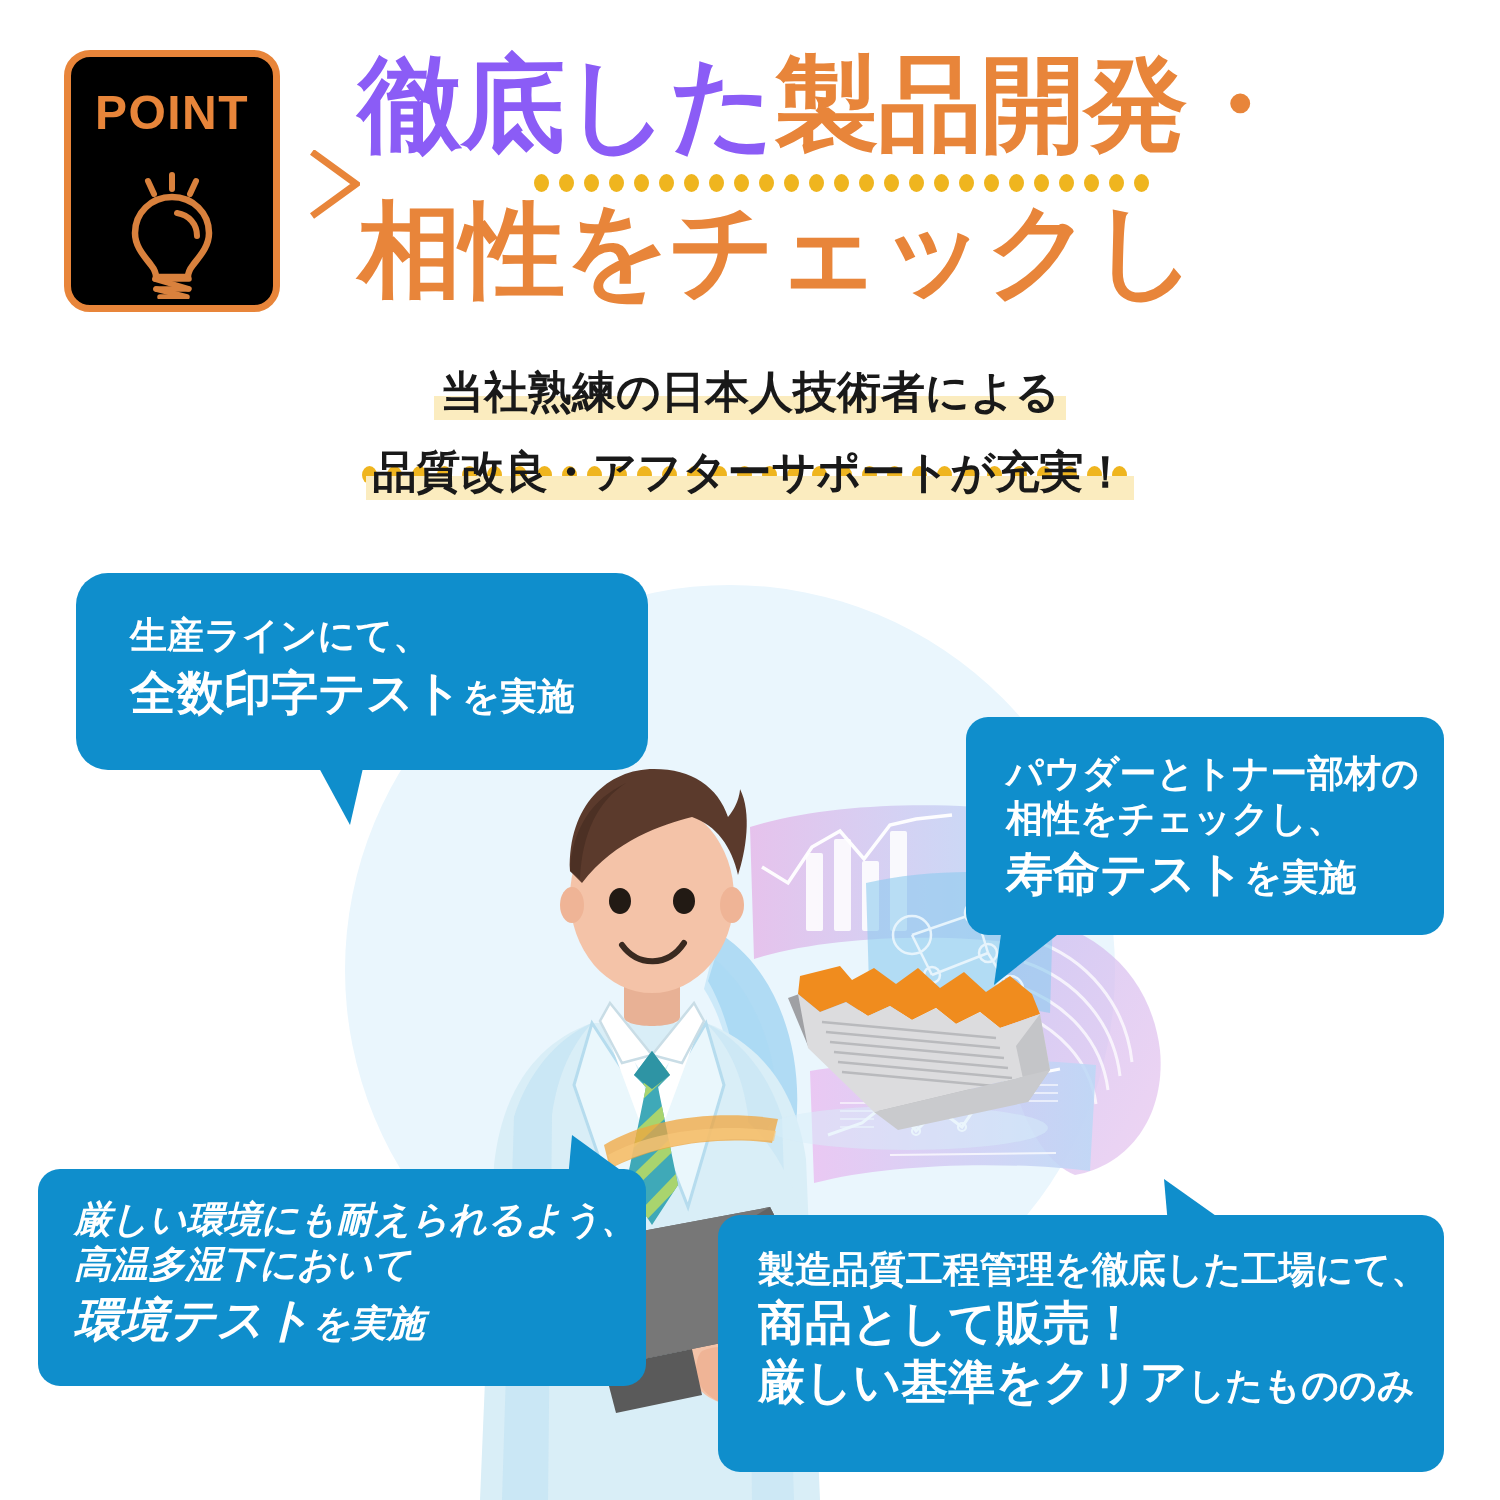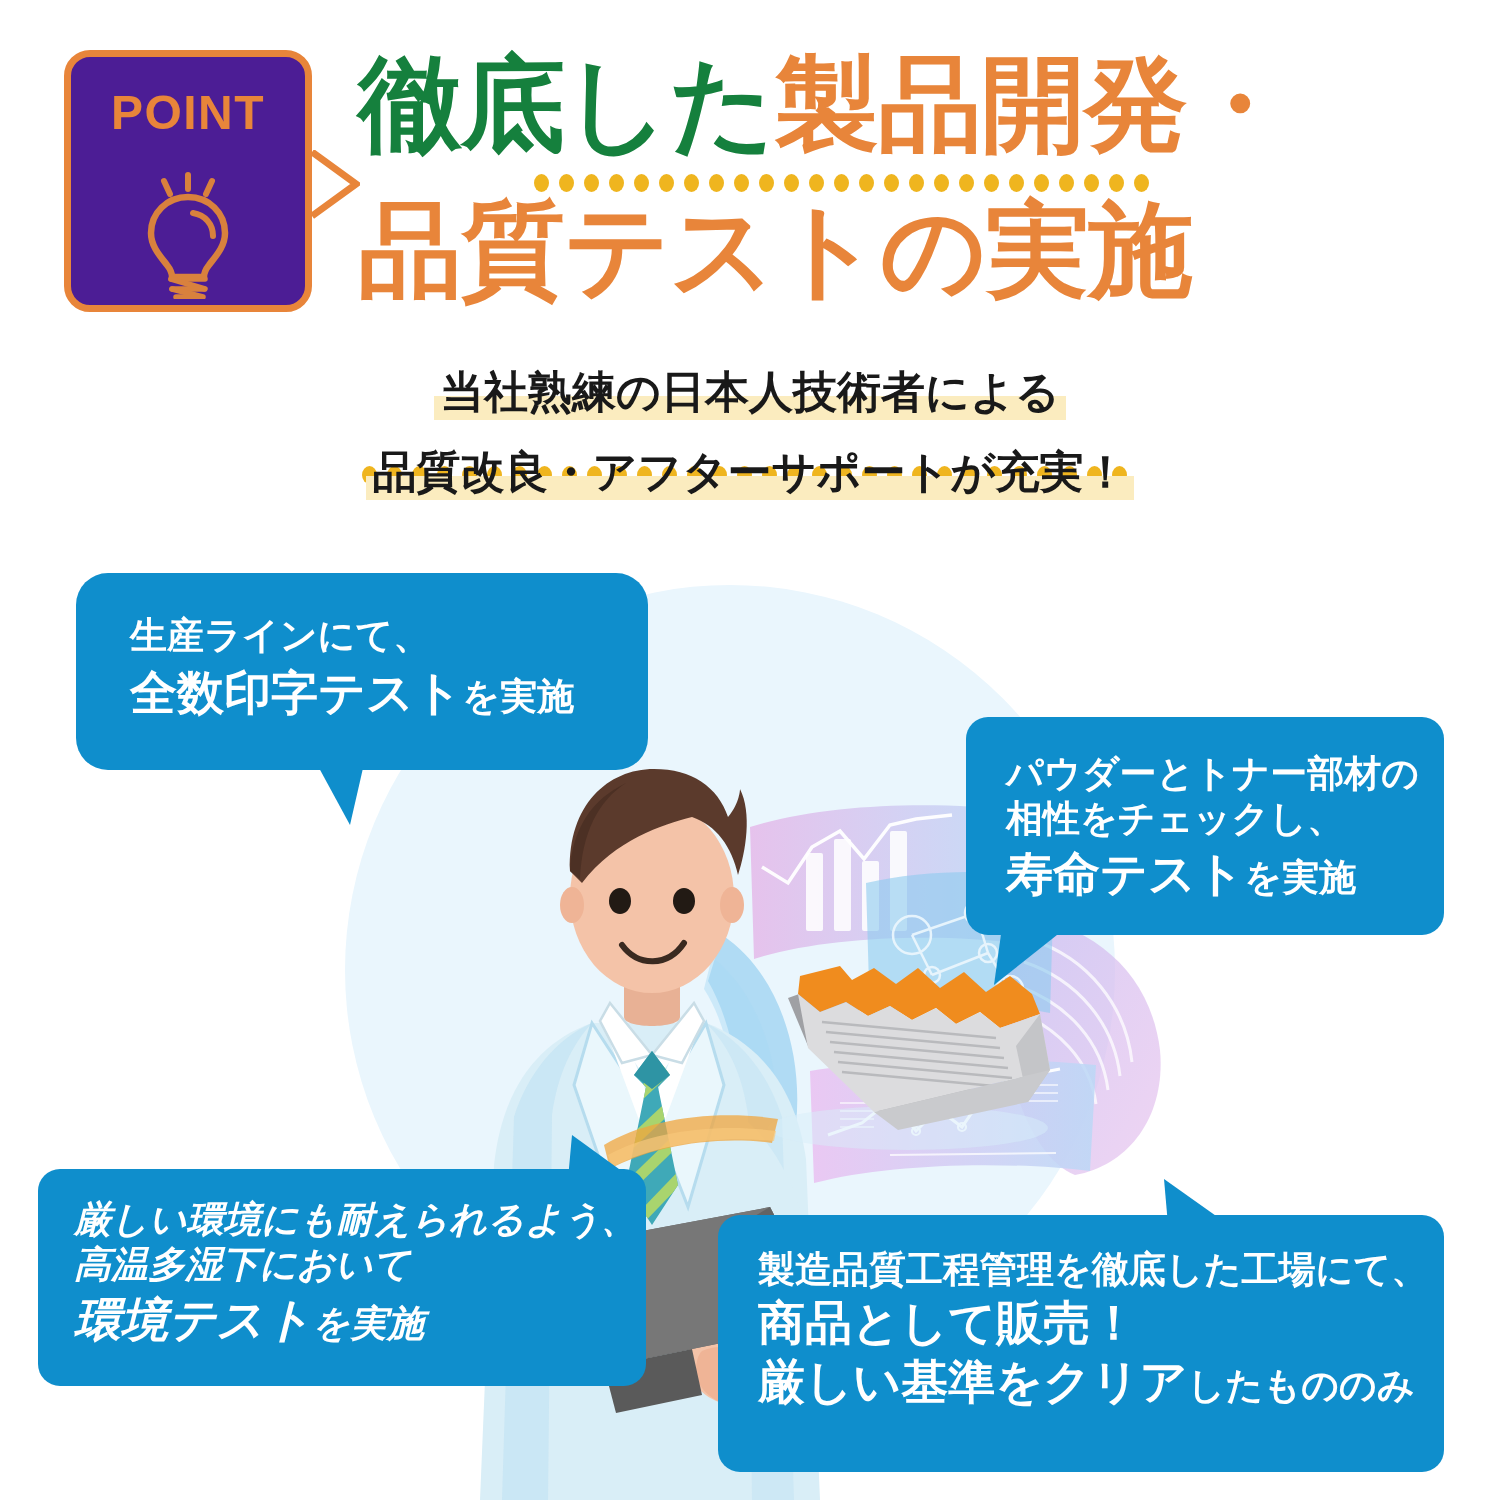--- a/index.html
+++ b/index.html
@@ -15,8 +15,8 @@
 
   
   .point-badge {
-    position:absolute; left:64px; top:50px; width:248px; height:262px;
-    border:7px solid #E8853A; border-radius:26px; background:#4c1d95;
+    position:absolute; left:64px; top:50px; width:216px; height:262px;
+    border:7px solid #E8853A; border-radius:26px; background:#000000;
     z-index:12;
   }
   .point-badge .point-label {

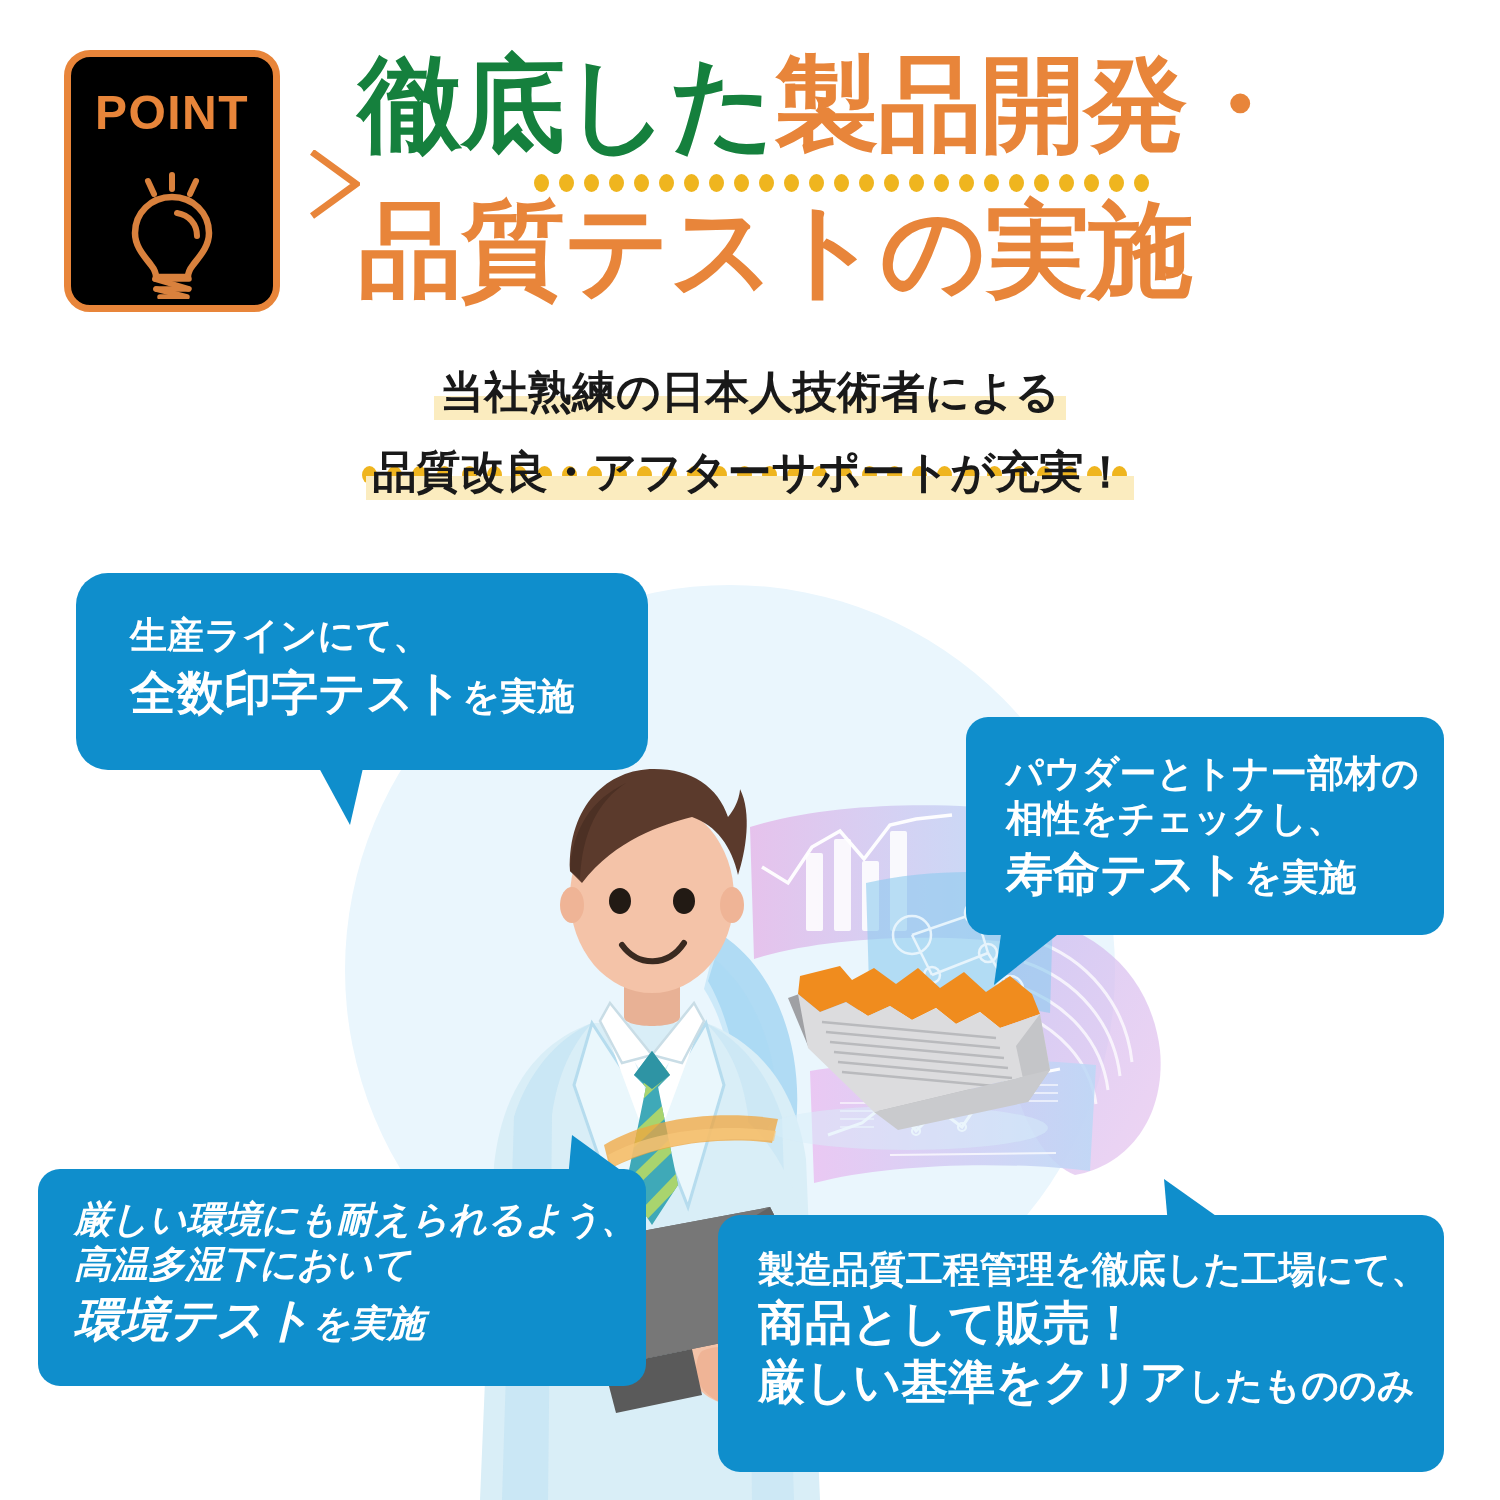--- a/index.html
+++ b/index.html
@@ -45,7 +45,7 @@
   }
   .hl-line1 { height:118px; }
   .hl-line2 { height:118px; margin-top:28px; }
-  .hl-black { color:#15803d; }
+  .hl-black { color:#8b5cf6; }
   .hl-orange { color:#E8853A;margin-top:14px; }
 
   .dotline {

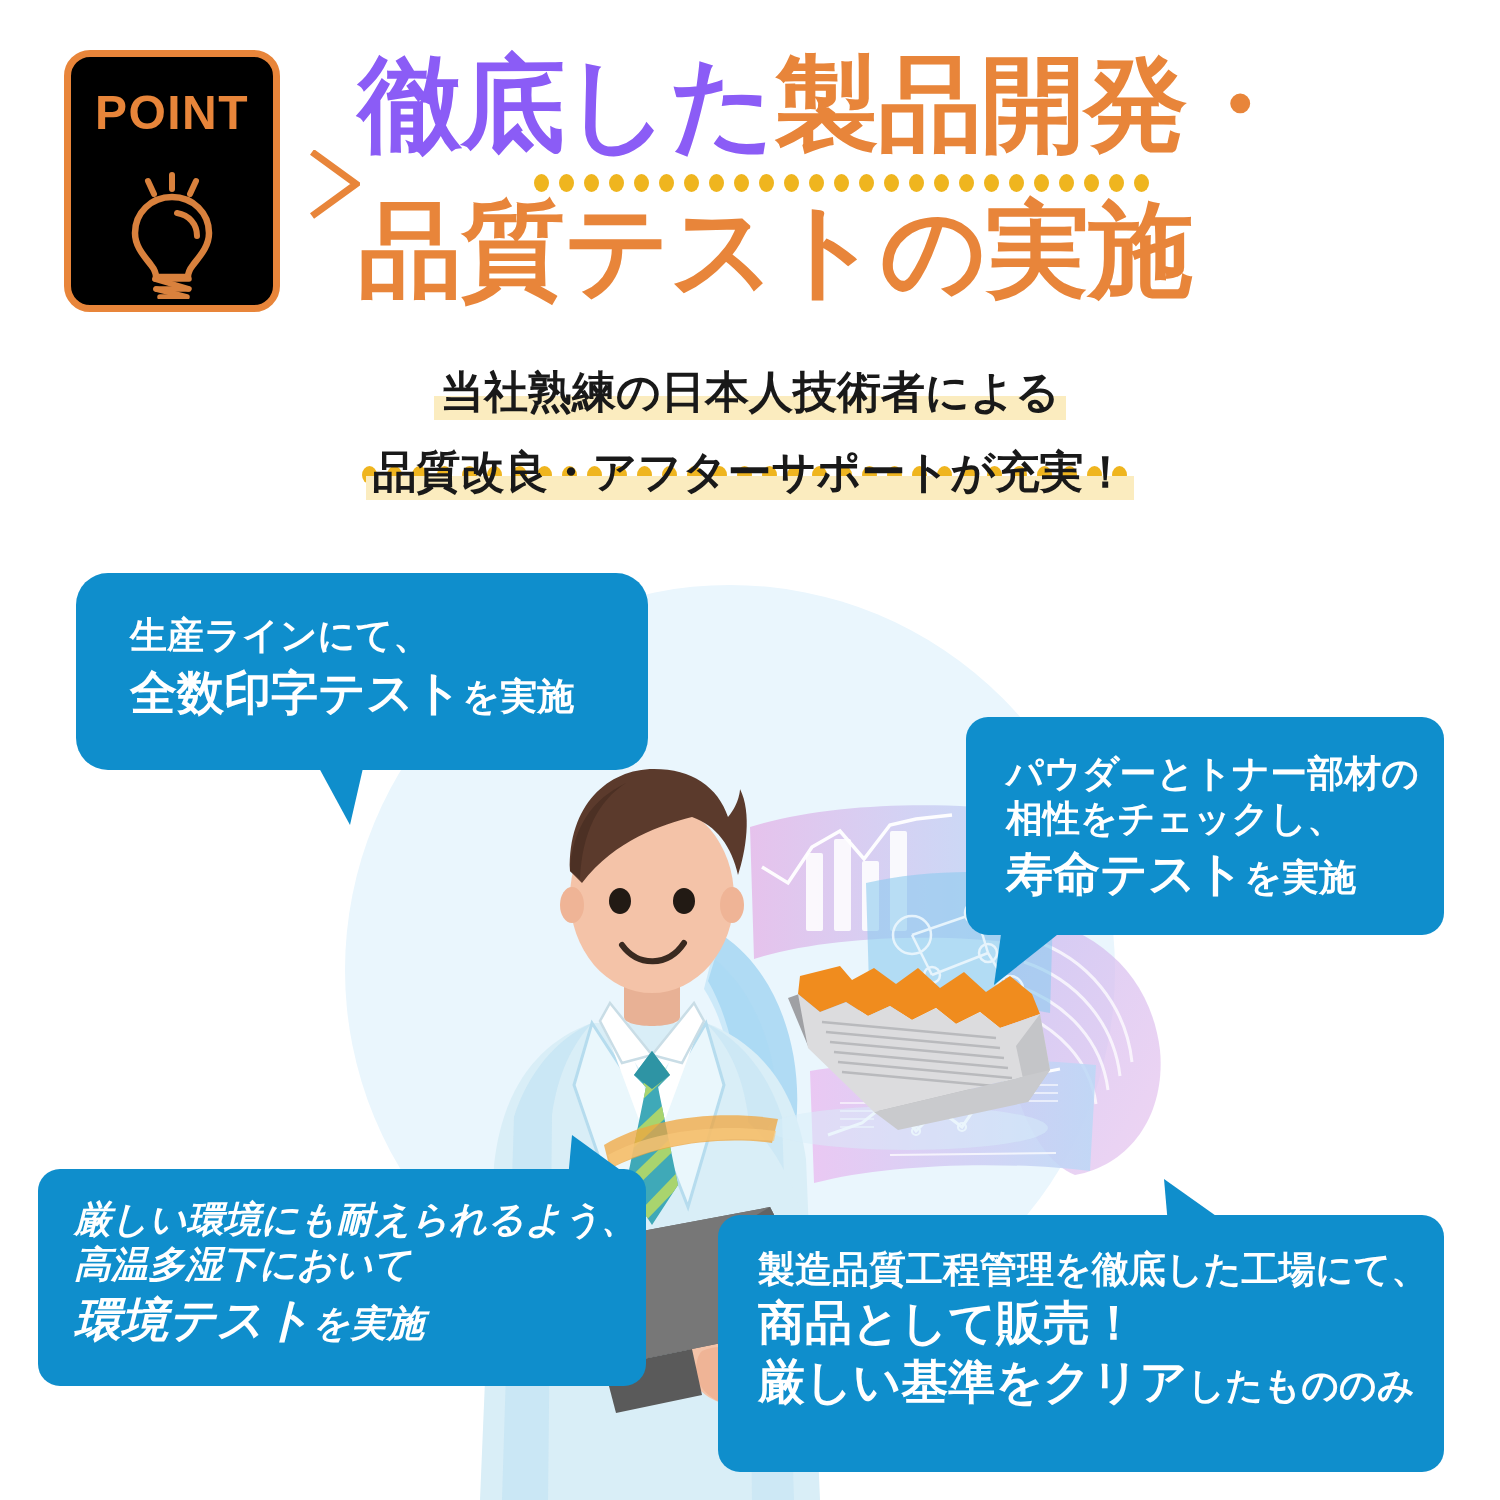--- a/index.html
+++ b/index.html
@@ -418,7 +418,7 @@
         </div>
     </div>
     <div class="hl-line hl-line2">
-      <span class="hl-orange">品質テストの実施</span>
+      <span class="hl-orange">相性をチェックし</span>
       <div class="dotline dotline-2" style="--dc: #EFB51F;">
           <i style="background: rgb(239, 181, 31);"></i>
           <i style="background: rgb(239, 181, 31);"></i>

